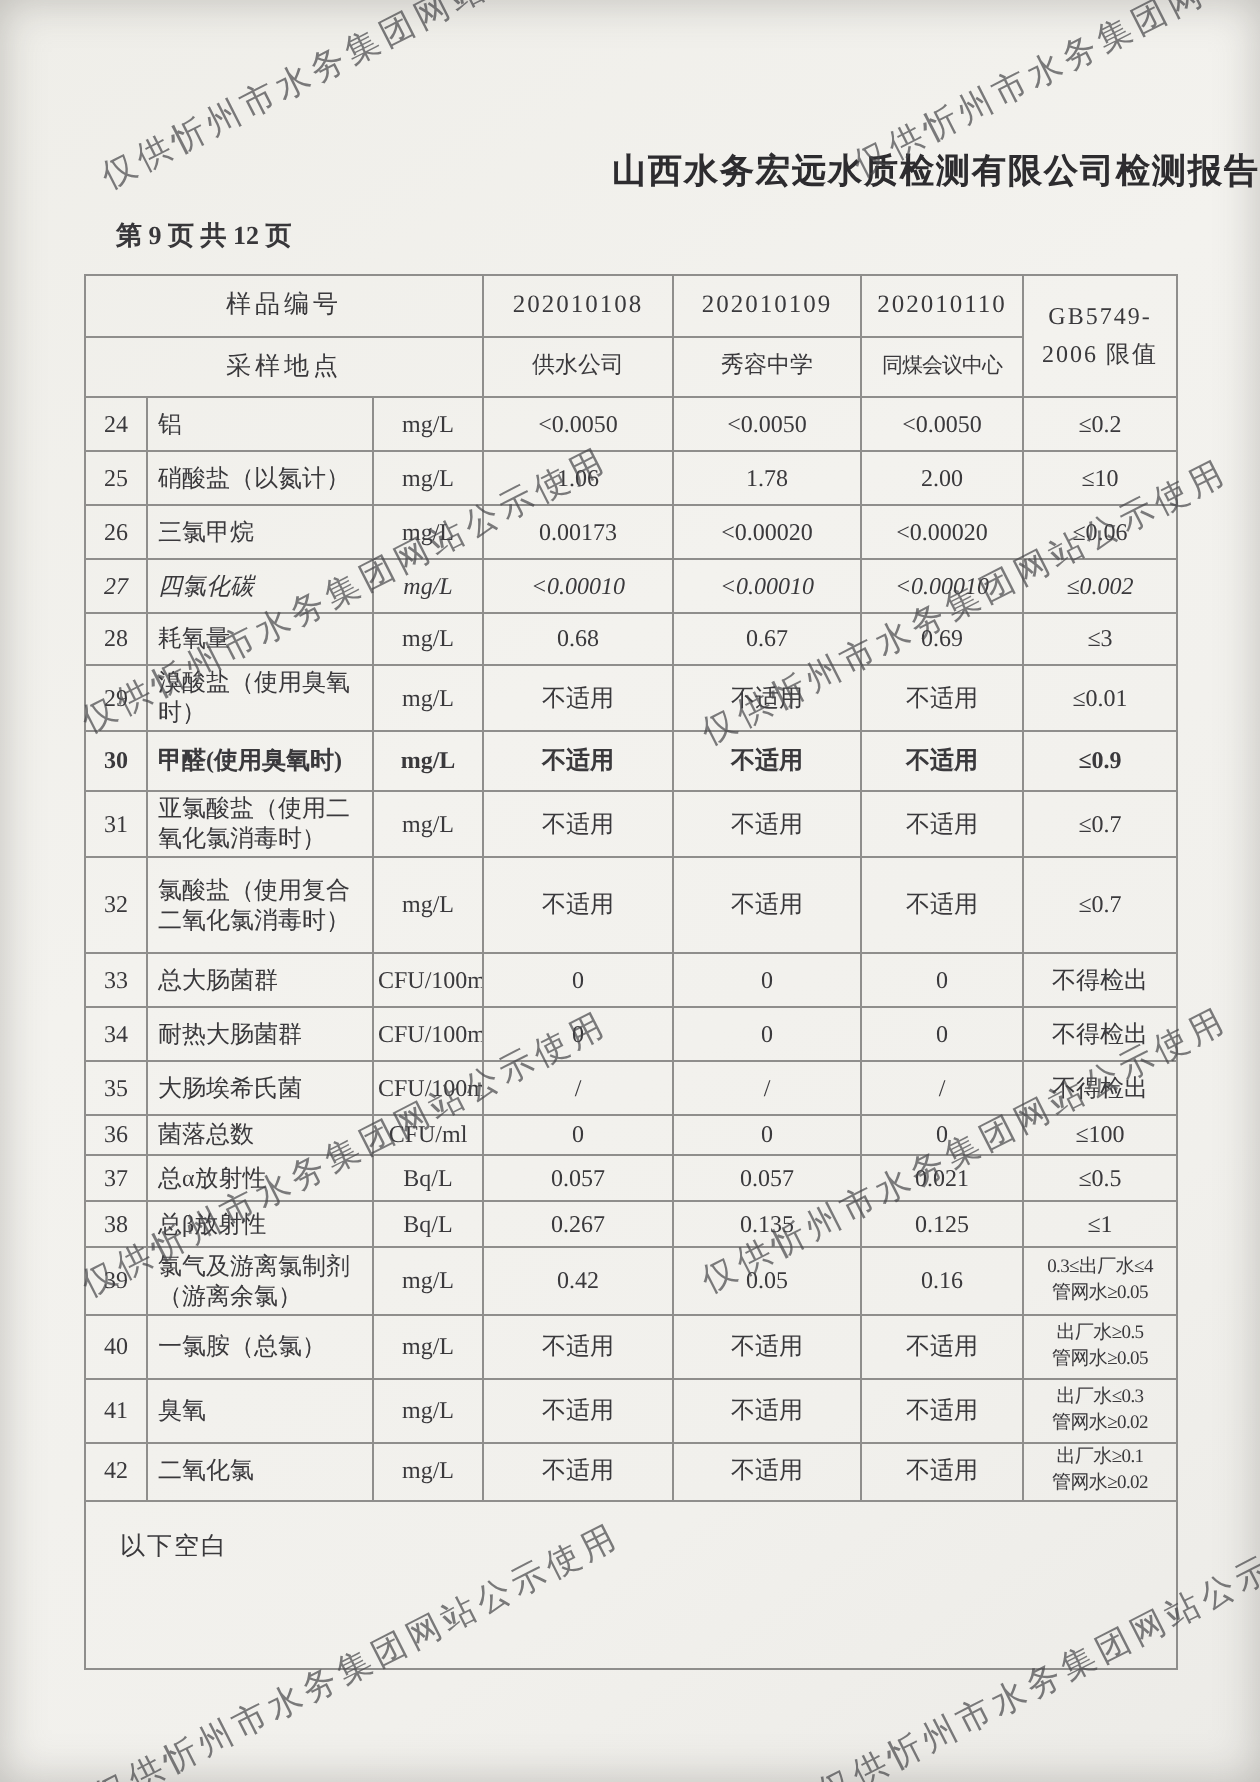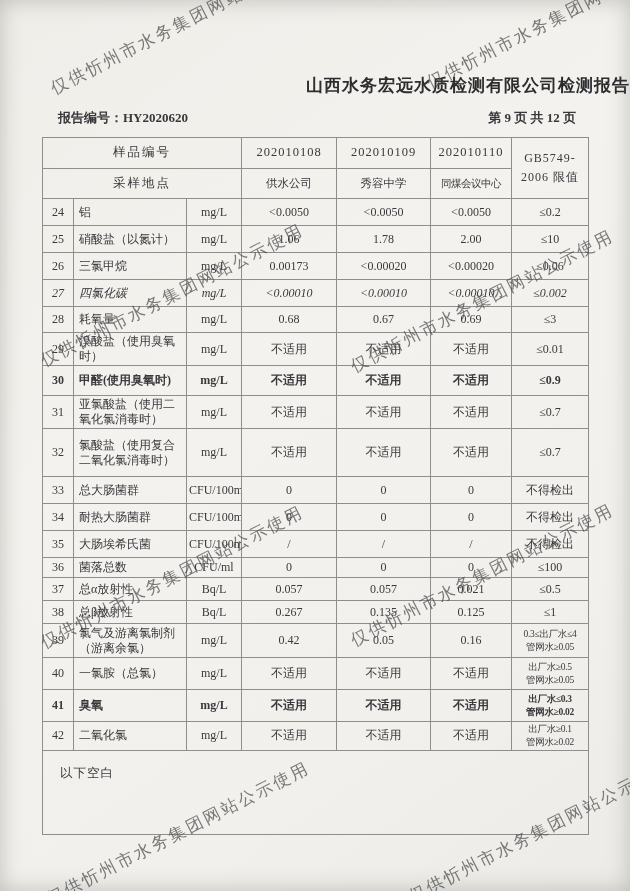--- a/index.html
+++ b/index.html
@@ -68,7 +68,6 @@
   <div class="title">山西水务宏远水质检测有限公司检测报告</div>
 
   <div class="meta">
-    <span>报告编号：HY2020620</span>
     <span>第 9 页 共 12 页</span>
   </div>
 

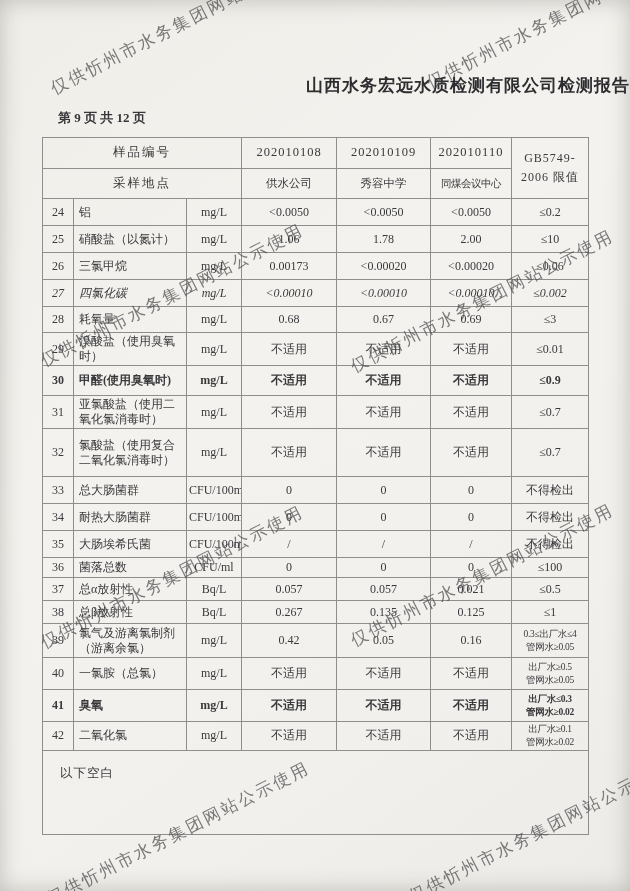--- a/index.html
+++ b/index.html
@@ -259,7 +259,7 @@
           <td class="limit-two">出厂水≥0.5
 管网水≥0.05</td>
         </tr>
-        <tr style="height: 32px; font-weight: bold;">
+        <tr style="height: 32px;">
           <td>41</td>
           <td class="name-cell">臭氧</td>
           <td>mg/L</td>

